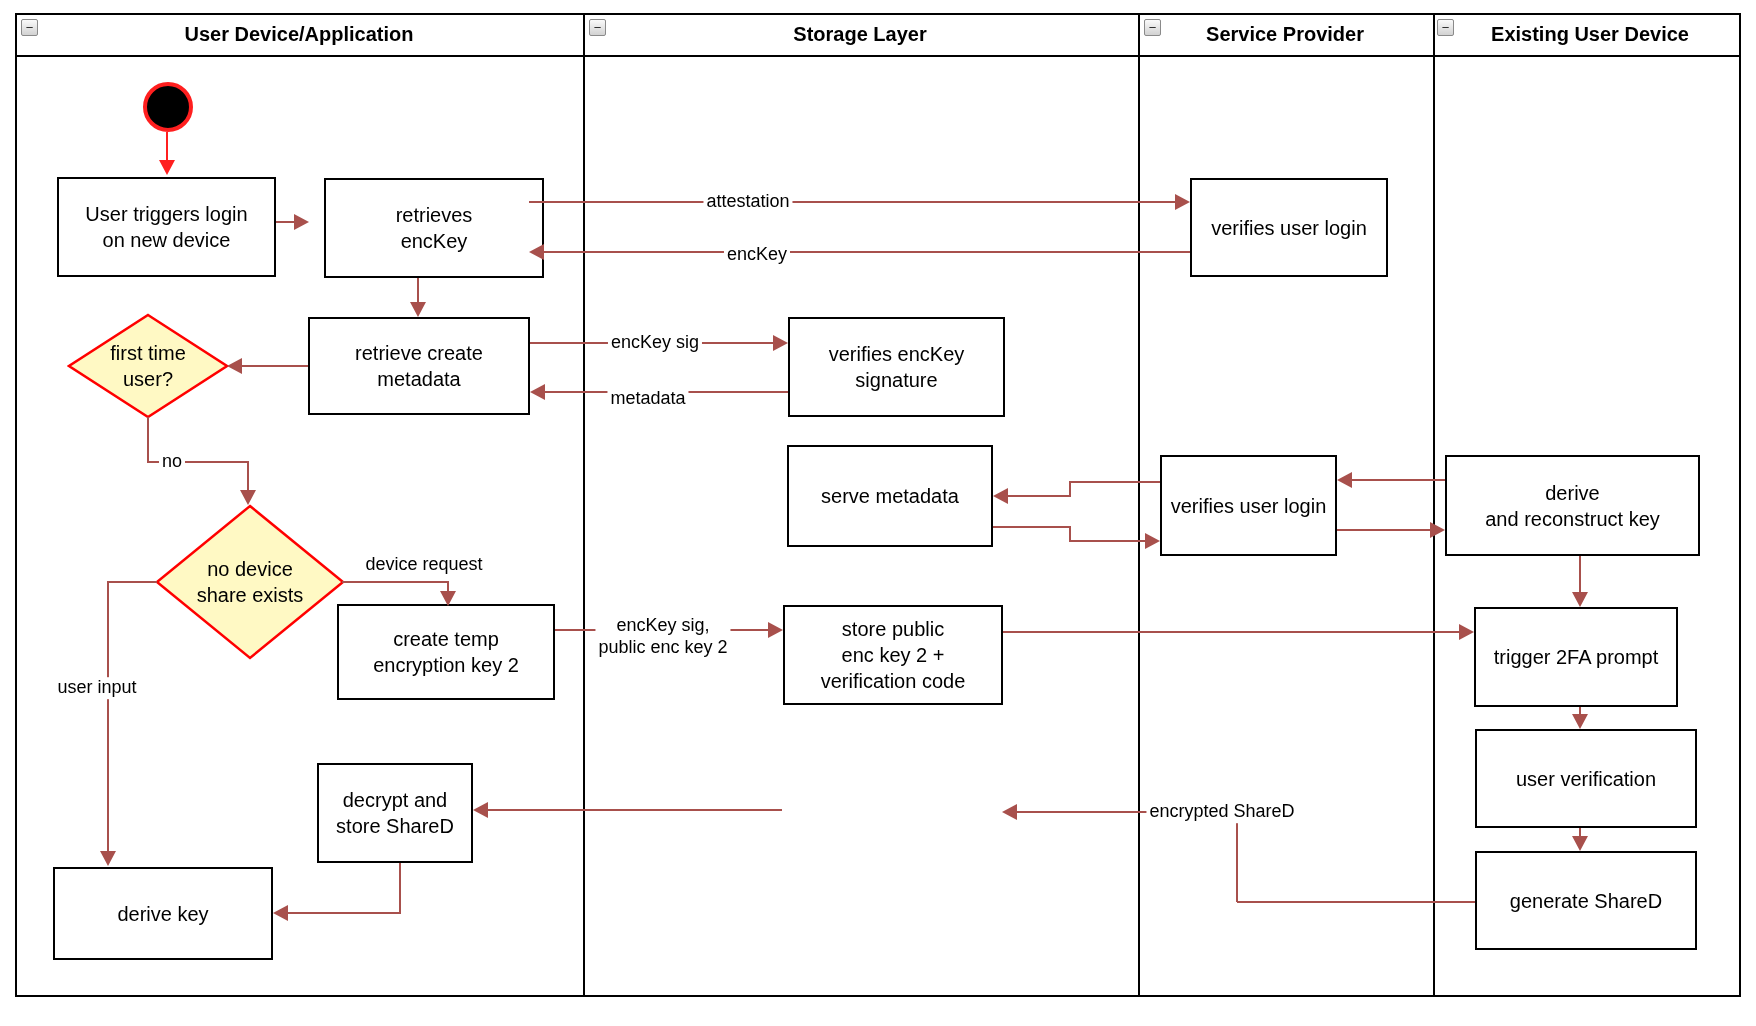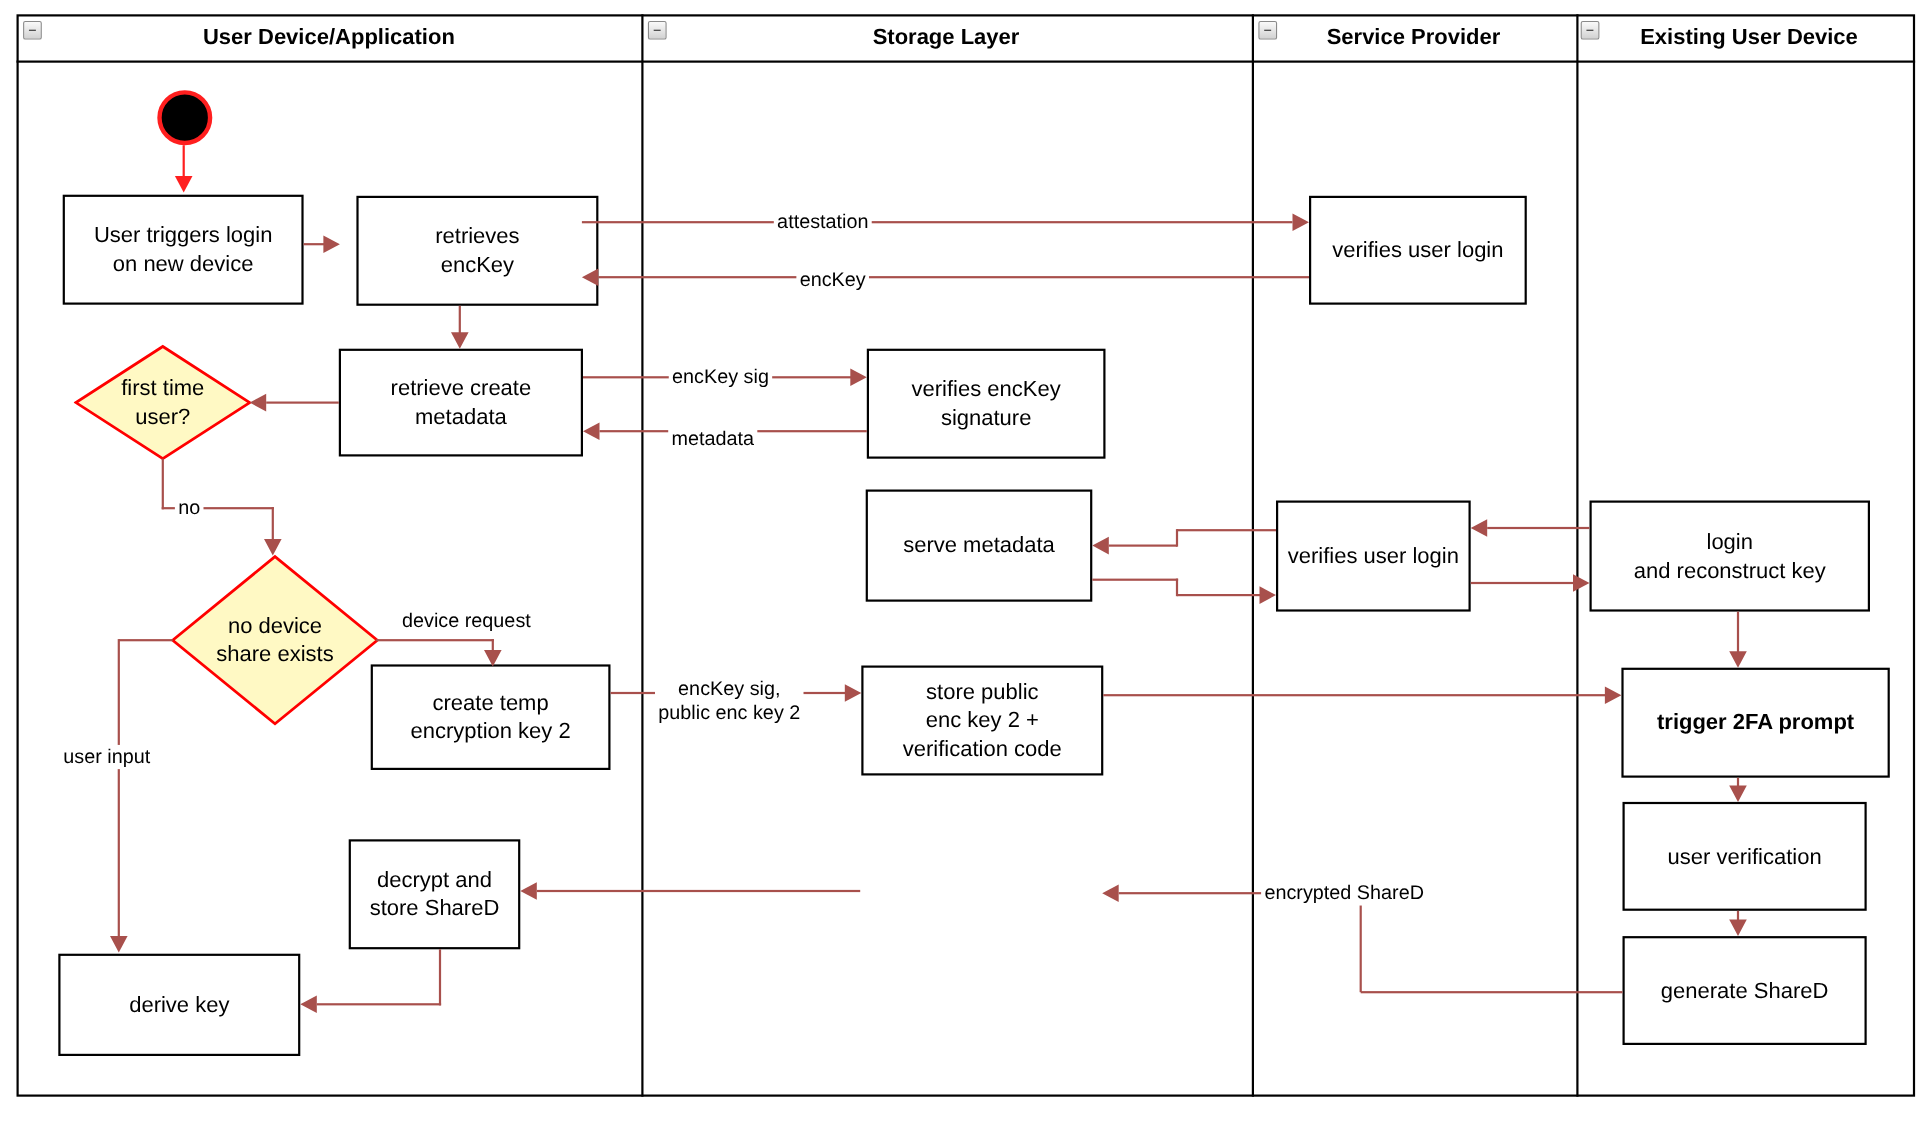--- a/index.html
+++ b/index.html
@@ -62,7 +62,7 @@
 signature</div>
   <div class="node" style="left:787px;top:445px;width:206px;height:102px;">serve metadata</div>
   <div class="node" style="left:1160px;top:455px;width:177px;height:101px;">verifies user login</div>
-  <div class="node" style="left:1445px;top:455px;width:255px;height:101px;">login
+  <div class="node" style="left:1445px;top:455px;width:255px;height:101px;">derive
 and reconstruct key</div>
   <div class="node" style="left:337px;top:604px;width:218px;height:96px;">create temp
 encryption key 2</div>

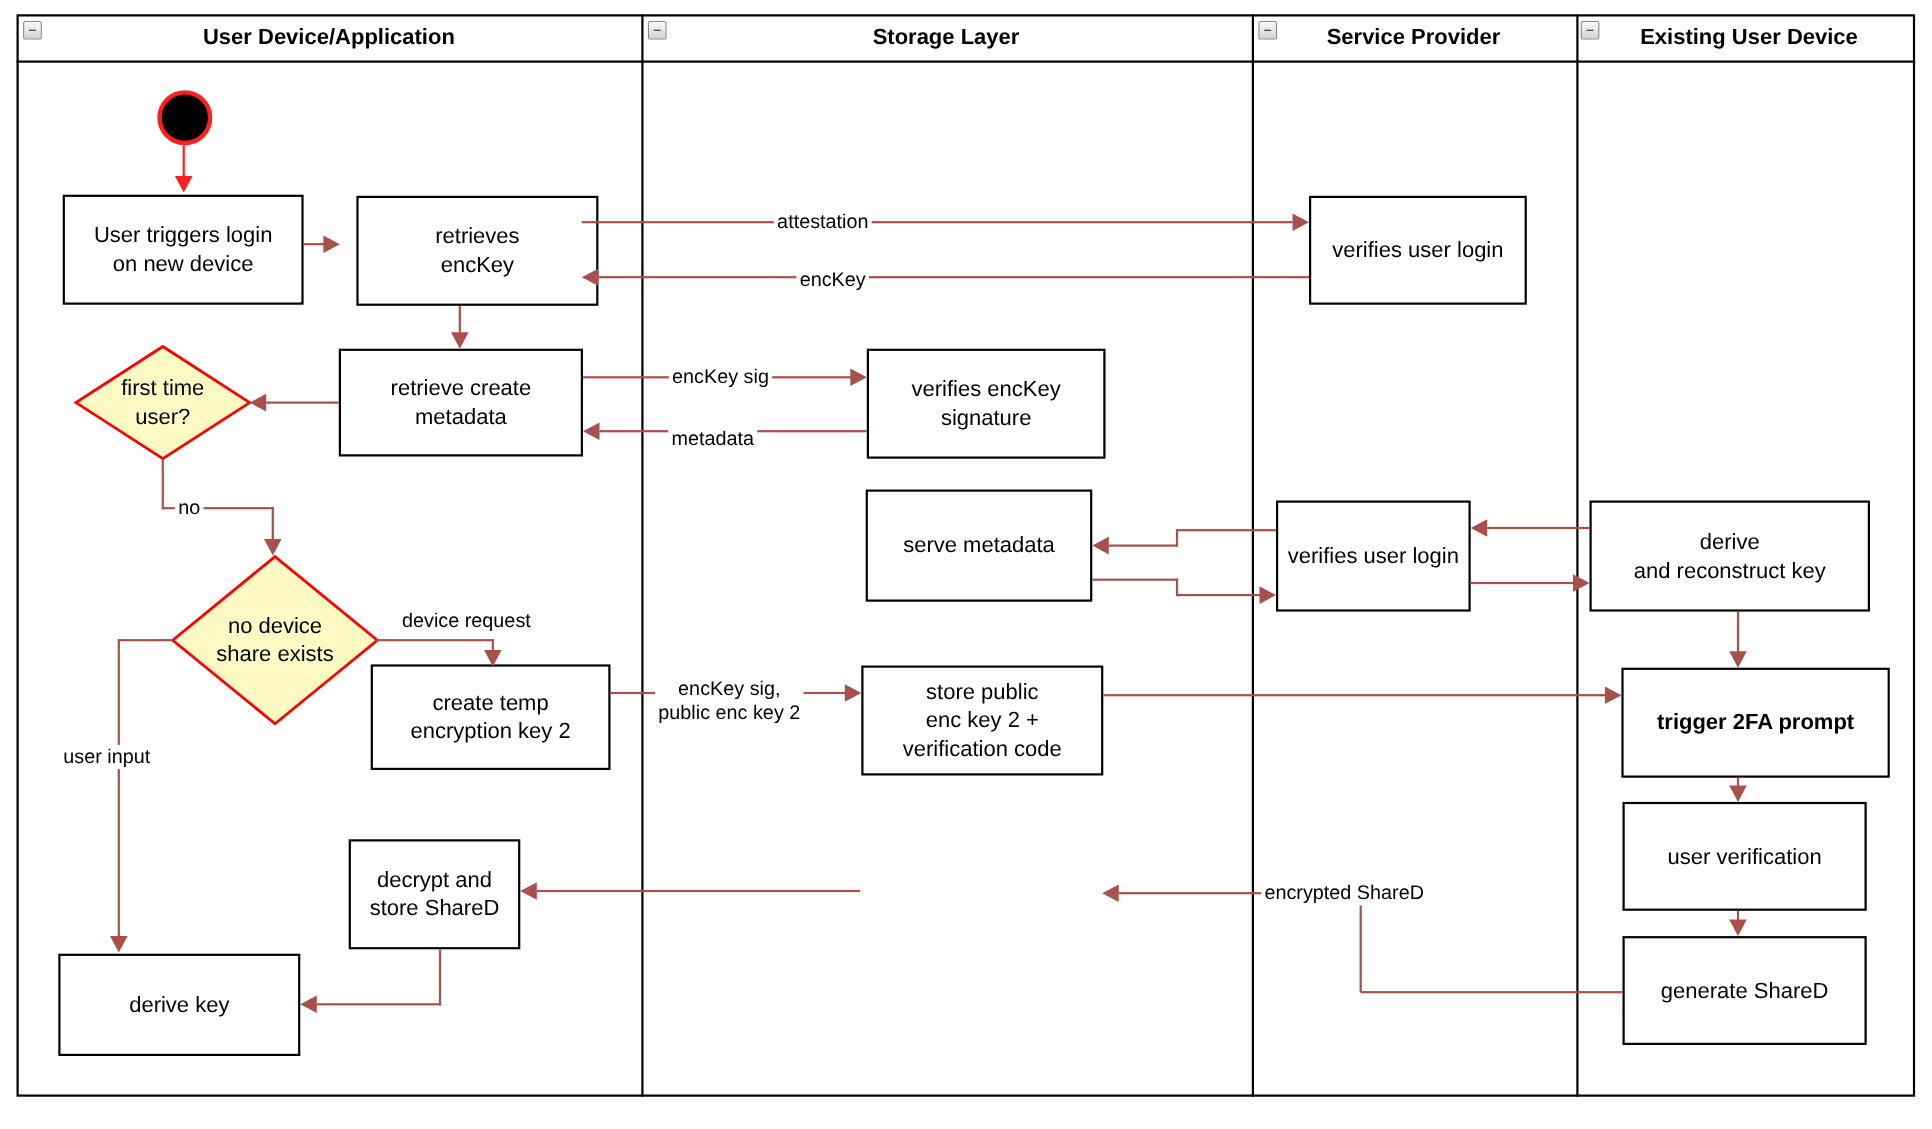--- a/index.html
+++ b/index.html
@@ -69,7 +69,7 @@
   <div class="node" style="left:783px;top:605px;width:220px;height:100px;">store public
 enc key 2 +
 verification code</div>
-  <div class="node" style="left:1474px;top:607px;width:244px;height:100px;font-weight:bold;">trigger 2FA prompt</div>
+  <div class="node" style="left:1474px;top:607px;width:204px;height:100px;">trigger 2FA prompt</div>
   <div class="node" style="left:1475px;top:729px;width:222px;height:99px;">user verification</div>
   <div class="node" style="left:317px;top:763px;width:156px;height:100px;">decrypt and
 store ShareD</div>

